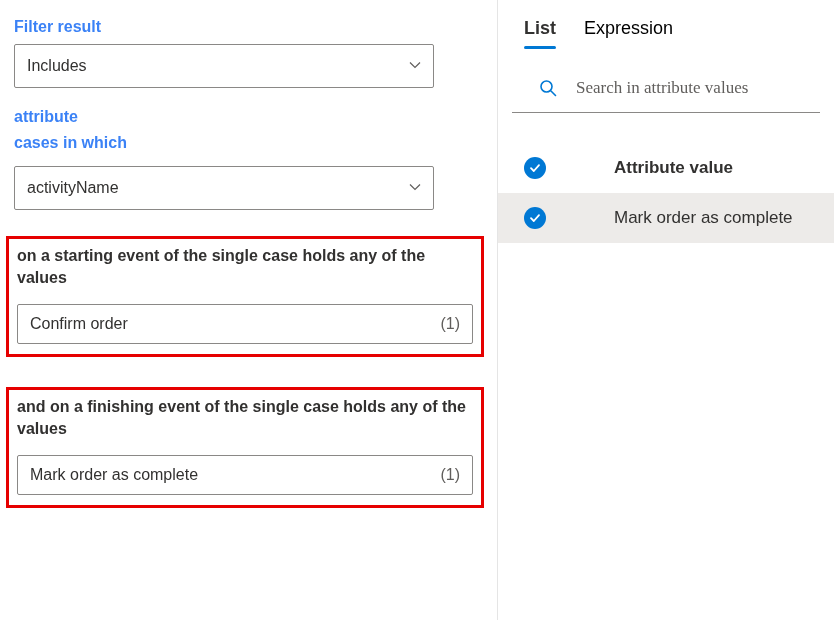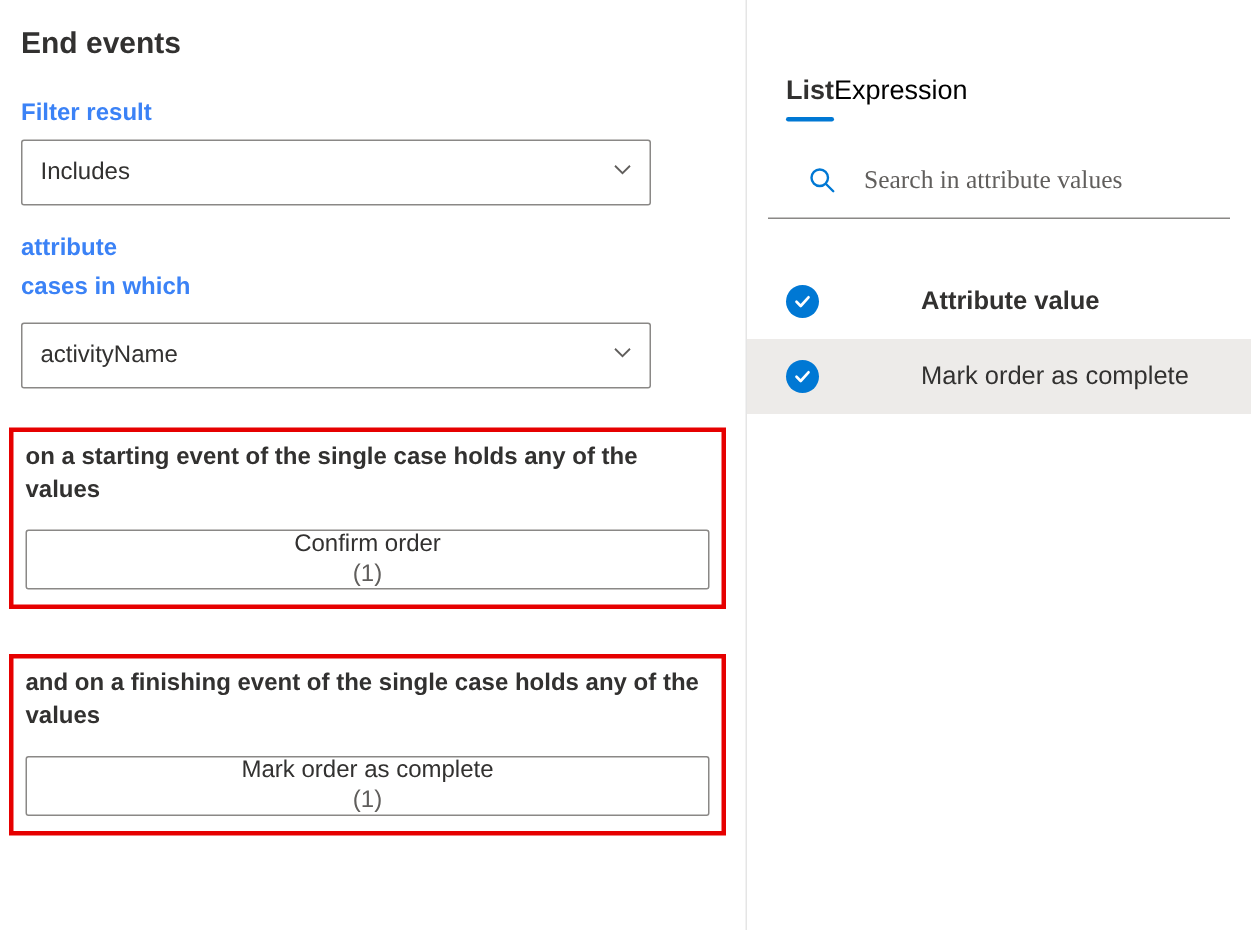--- a/index.html
+++ b/index.html
@@ -175,7 +175,6 @@
 <body>
 
 <div class="left-panel">
-  <h1 class="heading">End events</h1>
 
   <div class="section-label">Filter result</div>
   <div class="dropdown">

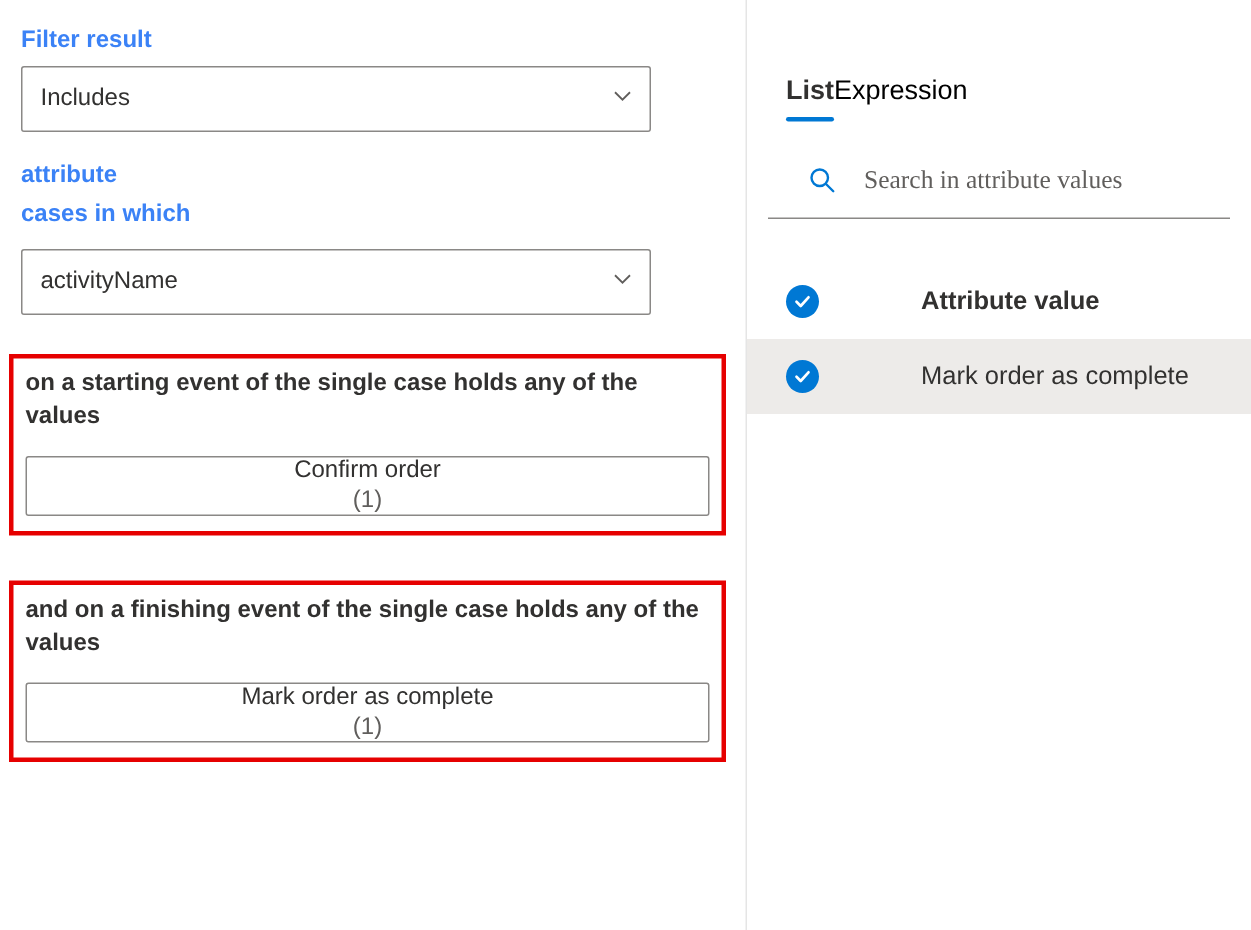--- a/index.html
+++ b/index.html
@@ -92,10 +92,10 @@
     
     .tabs {
       display: flex;
+      gap: 28px;
       padding: 0 26px;
       border-bottom: 1px solid transparent;
       margin-bottom: 24px;
-      margin-top: 32px;
     }
     .tab {
       font-size: 18px;

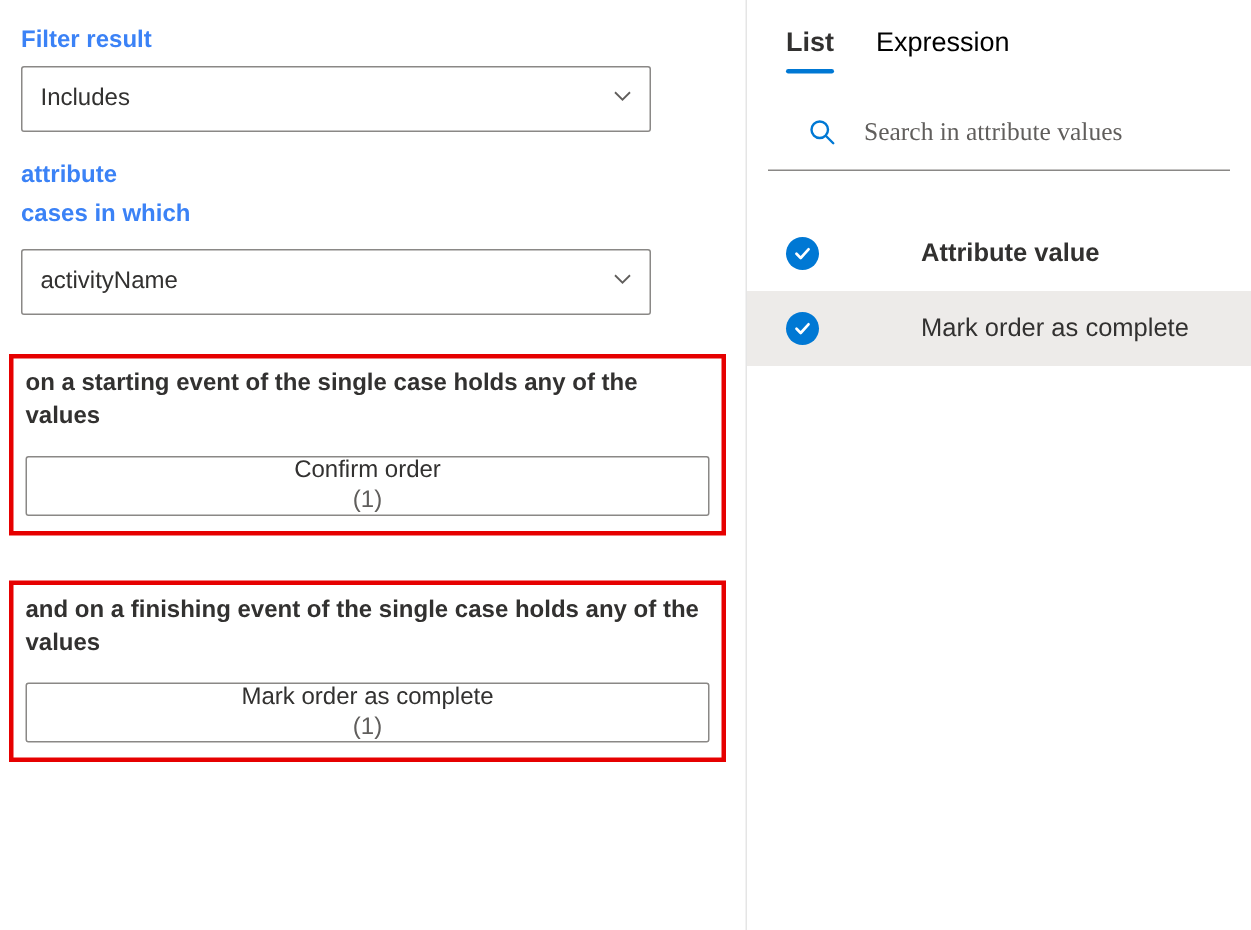--- a/index.html
+++ b/index.html
@@ -81,7 +81,6 @@
       font-size: 16px;
       color: #323130;
       cursor: pointer;
-      flex-direction: column;
     }
     .value-count {
       color: #605e5c;

